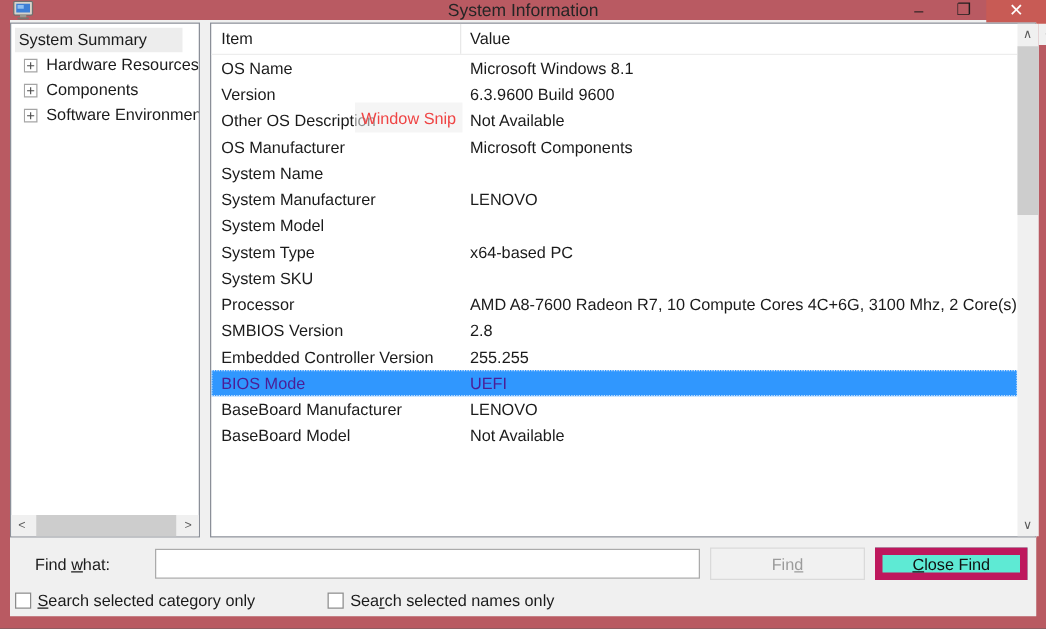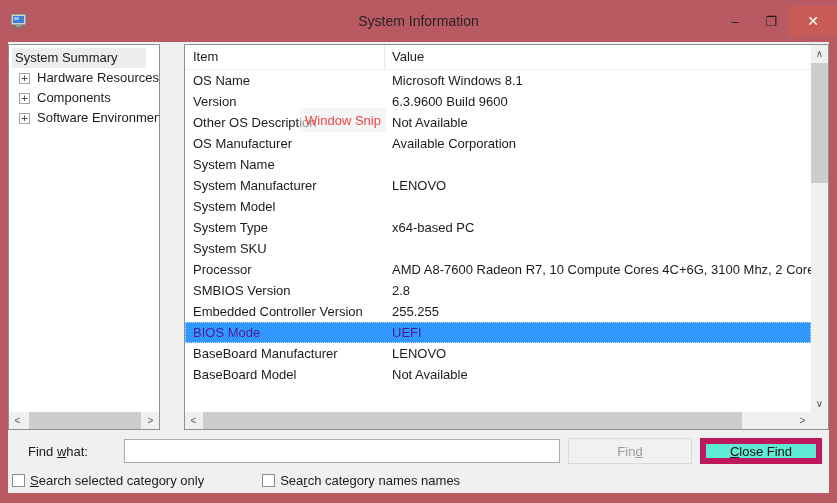--- a/index.html
+++ b/index.html
@@ -9,7 +9,7 @@
   .window { width:837px; height:503px; background:#b95a62; display:flex; flex-direction:column; position:relative; overflow:hidden; }
 
   
-  .titlebar { height:42px; display:flex; align-items:center; position:relative; flex:0 0 auto; }
+  .titlebar { height:16px; display:flex; align-items:center; position:relative; flex:0 0 auto; }
   .app-icon { width:18px; height:16px; margin-left:10px; flex:0 0 auto; }
   .titletext { position:absolute; left:0; right:0; text-align:center; color:#252525; font-size:14px; pointer-events:none; }
   .controls { margin-left:auto; display:flex; align-items:stretch; height:30px; }

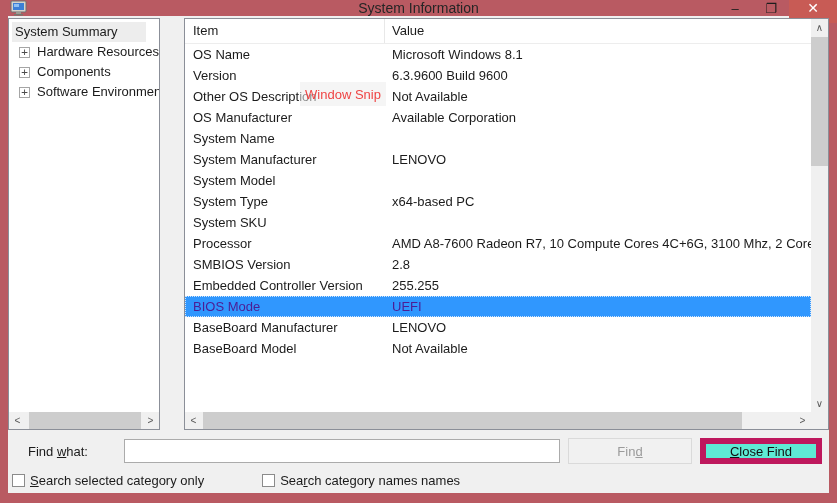--- a/index.html
+++ b/index.html
@@ -22,7 +22,7 @@
   .menubar { background:#fbfbfb; height:24px; display:flex; align-items:center; padding-left:6px; flex:0 0 auto; }
   .menuitem { padding:3px 9px; cursor:default; }
 
-  .main { flex:1; display:flex; gap:24px; padding-top:2px; min-height:0; }
+  .main { flex:1; display:flex; gap:8px; padding-top:2px; min-height:0; }
 
   
   .treepanel { width:152px; flex:0 0 auto; background:#fff; border:1px solid #8b8f98; display:flex; flex-direction:column; min-height:0; }

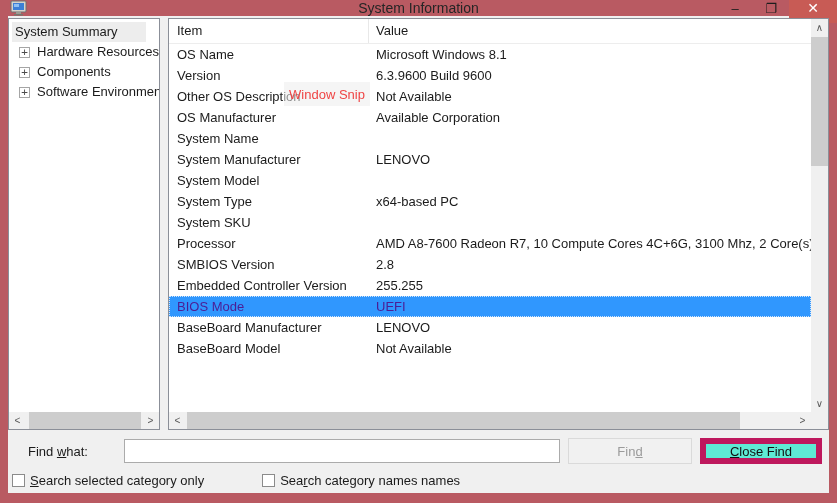--- a/index.html
+++ b/index.html
@@ -46,7 +46,7 @@
   .htrack .hthumb { position:absolute; top:0; bottom:0; }
 
   
-  .tablepanel { flex:1; background:#fff; border:1px solid #8b8f98; display:flex; flex-direction:column; min-width:0; min-height:0; position:relative; }
+  .tablepanel { flex:1; background:#fff; border:1px solid #8b8f98; display:flex; flex-direction:row; min-width:0; min-height:0; position:relative; }
   .tablearea { flex:1; display:flex; min-height:0; }
   .cols { flex:1; display:flex; flex-direction:column; min-width:0; overflow:hidden; }
   .thead { height:25px; flex:0 0 auto; display:flex; border-bottom:1px solid #ededed; }

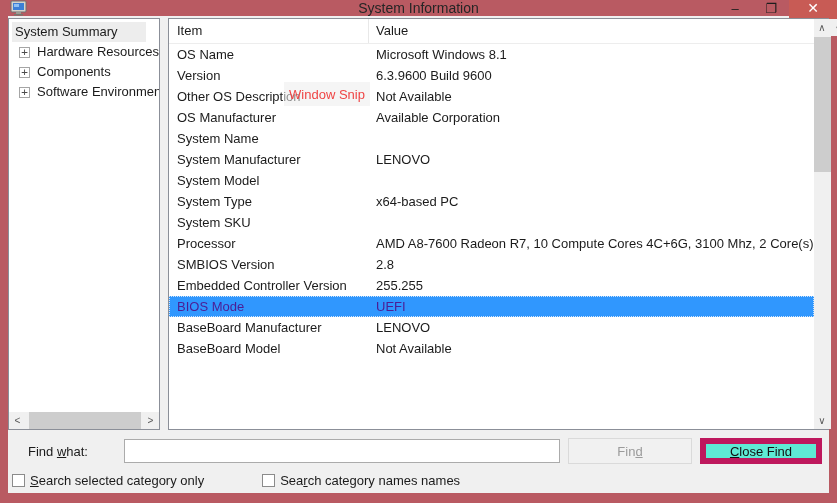--- a/index.html
+++ b/index.html
@@ -159,7 +159,7 @@
                 </div>
                 <div class="trow">
                   <span class="ci">OS Manufacturer</span>
-                  <span class="cv">Available Corporation</span>
+                  <span class="cv">Microsoft Components</span>
                 </div>
                 <div class="trow">
                   <span class="ci">System Name</span>

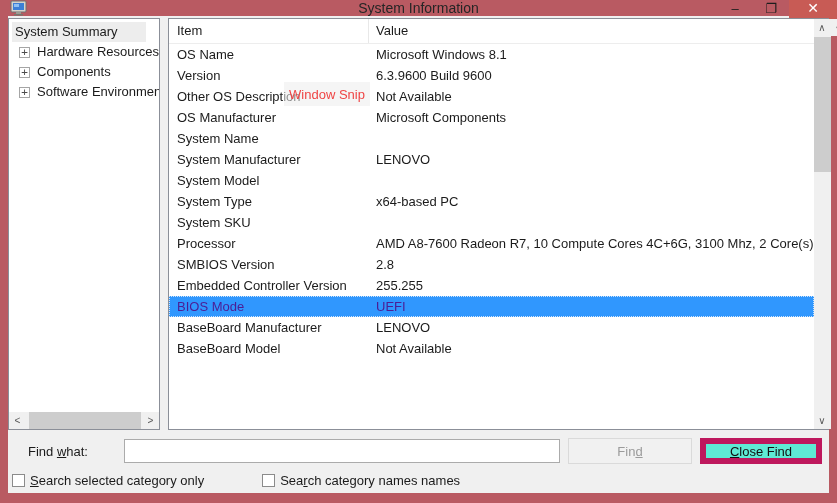--- a/index.html
+++ b/index.html
@@ -247,7 +247,7 @@
       </div>
       <div class="cbgroup second">
         <span class="cbbox"></span>
-        <span><span>Sea</span><span class="u">r</span><span>ch category names names</span></span>
+        <span><span>Sea</span><span class="u">r</span><span>ch selected names only</span></span>
       </div>
     </div>
 

